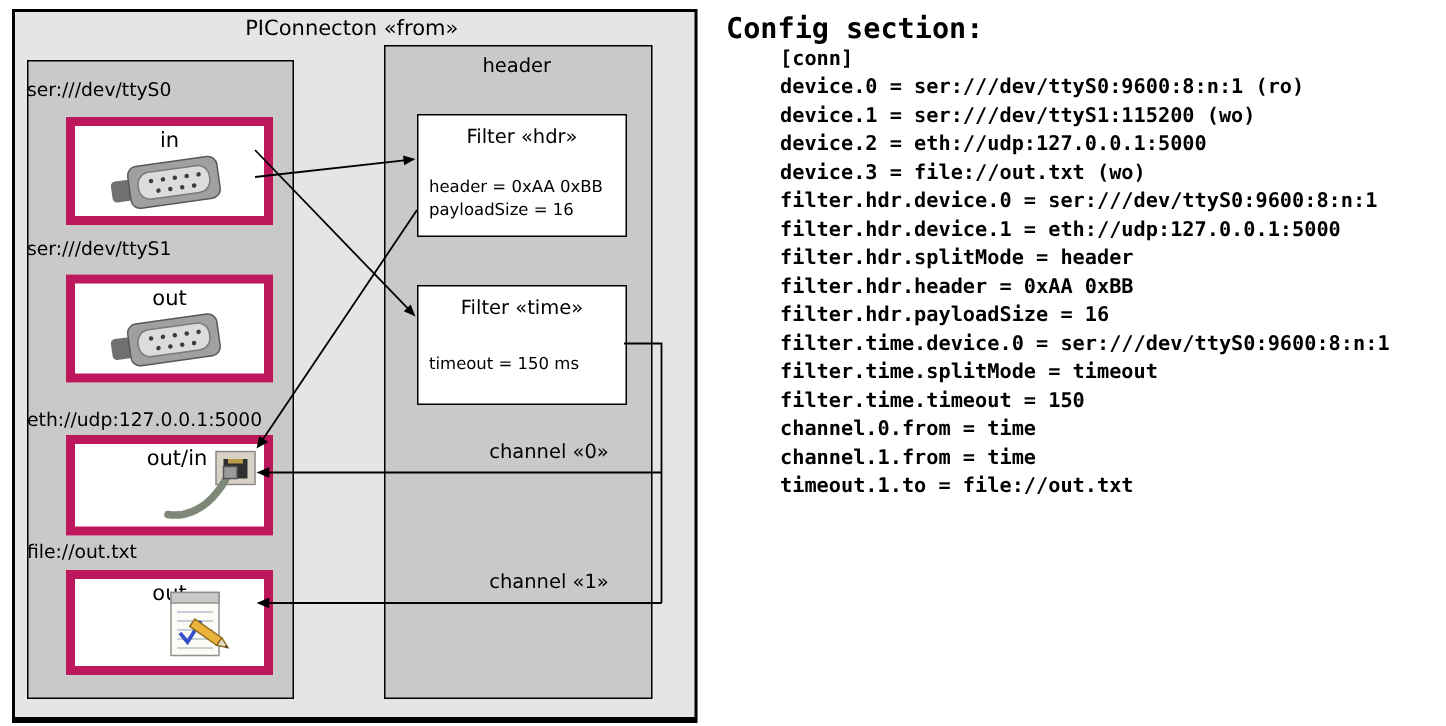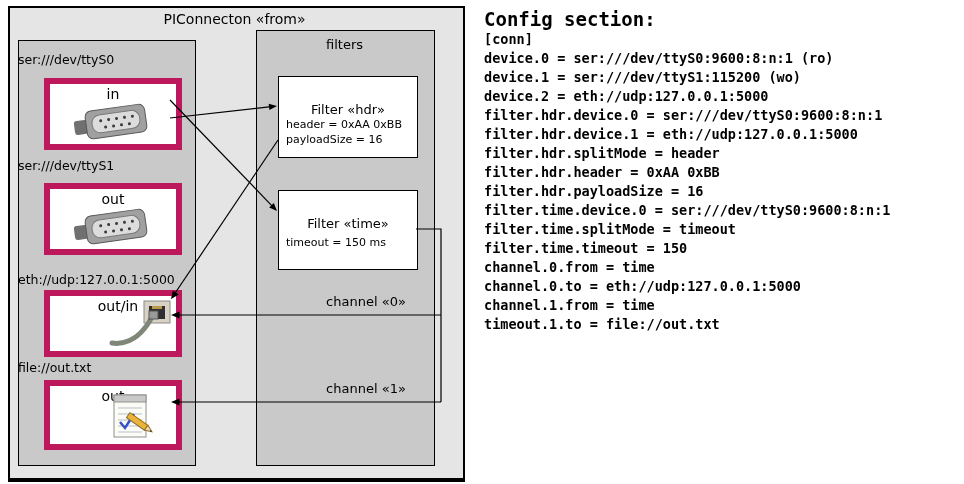--- a/index.html
+++ b/index.html
@@ -54,7 +54,7 @@
 
 <div class="abs panel devices-panel"></div>
 <div class="abs panel filters-panel"></div>
-<div class="abs filters-title">filters</div>
+<div class="abs filters-title">header</div>
 
 <div class="abs dev-label" style="top:52px">ser:///dev/ttyS0</div>
 <div class="dev-box" style="top:78px;height:60px">

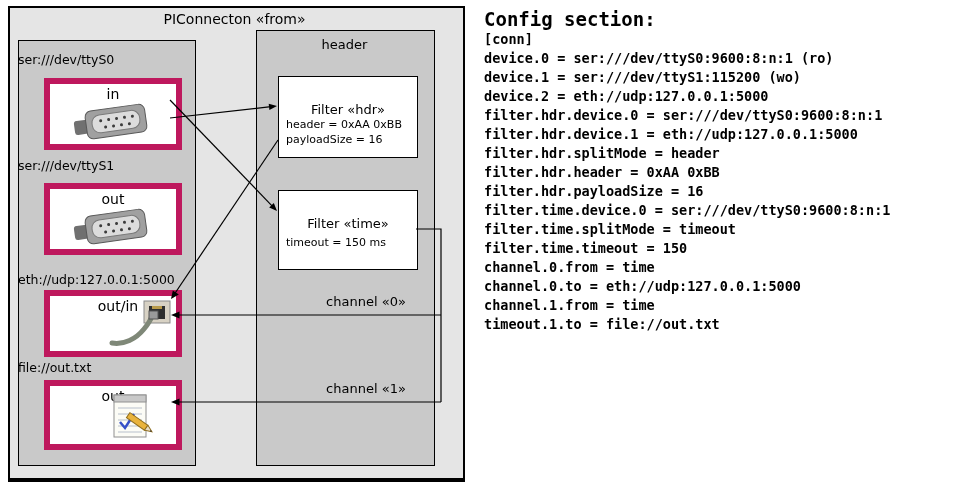--- a/index.html
+++ b/index.html
@@ -44,7 +44,7 @@
     font-weight: bold;
   }
   .config-heading { font-size: 19px; margin-bottom: 0; }
-  .config-line { font-size: 13.5px; line-height: 19px; white-space: pre; }
+  .config-line { font-size: 13.5px; line-height: 19px; white-space: pre; margin-left: 36px; }
 </style>
 </head>
 <body>

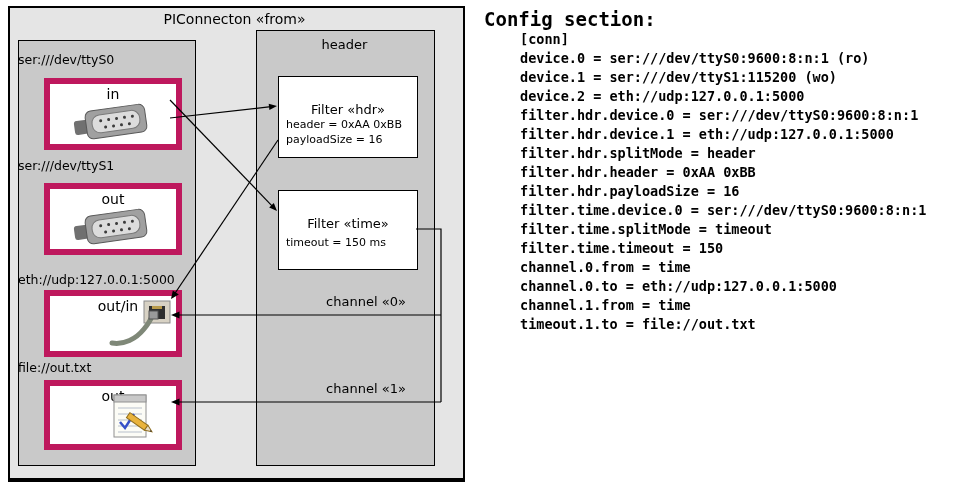--- a/index.html
+++ b/index.html
@@ -30,7 +30,7 @@
   .dev-icon { position: absolute; }
 
   .filter-box { left: 278px; width: 138px; background: #fff; border: 1px solid #000; position: absolute; }
-  .filter-title { position: absolute; top: 25px; left: 0; right: 0; text-align: center; font-size: 13px; }
+  .filter-title { position: absolute; top: 7px; left: 0; right: 0; text-align: center; font-size: 13px; }
   .filter-param { position: absolute; left: 7px; font-size: 11px; line-height: 15px; white-space: pre; }
 
   .channel-label { left: 300px; width: 132px; text-align: center; font-size: 13px; }

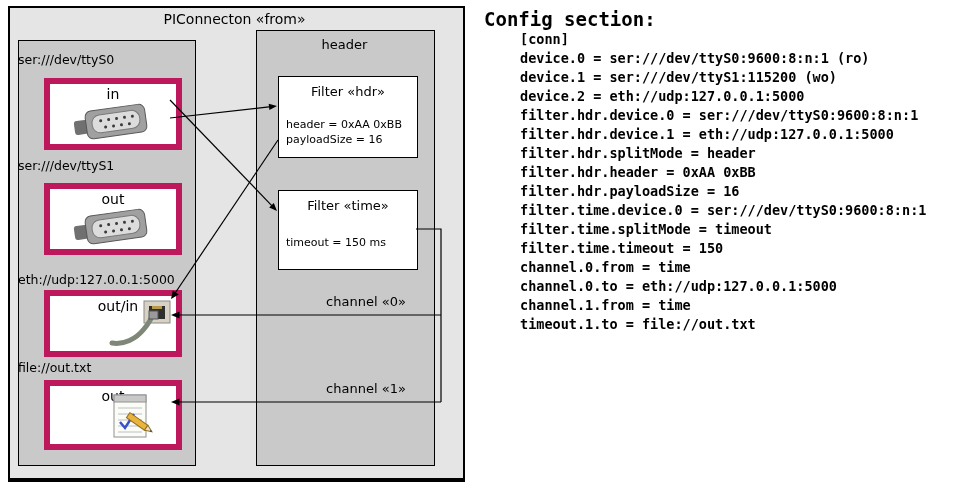--- a/index.html
+++ b/index.html
@@ -169,6 +169,7 @@
     <div class="config-line">device.0 = ser:///dev/ttyS0:9600:8:n:1 (ro)</div>
     <div class="config-line">device.1 = ser:///dev/ttyS1:115200 (wo)</div>
     <div class="config-line">device.2 = eth://udp:127.0.0.1:5000</div>
+    <div class="config-line">device.3 = file://out.txt (wo)</div>
     <div class="config-line">filter.hdr.device.0 = ser:///dev/ttyS0:9600:8:n:1</div>
     <div class="config-line">filter.hdr.device.1 = eth://udp:127.0.0.1:5000</div>
     <div class="config-line">filter.hdr.splitMode = header</div>

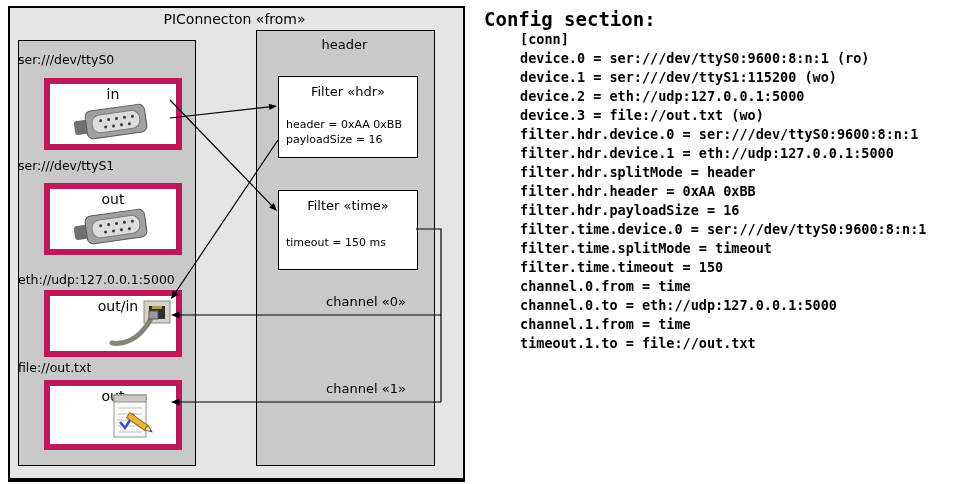--- a/index.html
+++ b/index.html
@@ -179,7 +179,6 @@
     <div class="config-line">filter.time.splitMode = timeout</div>
     <div class="config-line">filter.time.timeout = 150</div>
     <div class="config-line">channel.0.from = time</div>
-    <div class="config-line">channel.0.to = eth://udp:127.0.0.1:5000</div>
     <div class="config-line">channel.1.from = time</div>
     <div class="config-line">timeout.1.to = file://out.txt</div>
   </div>

